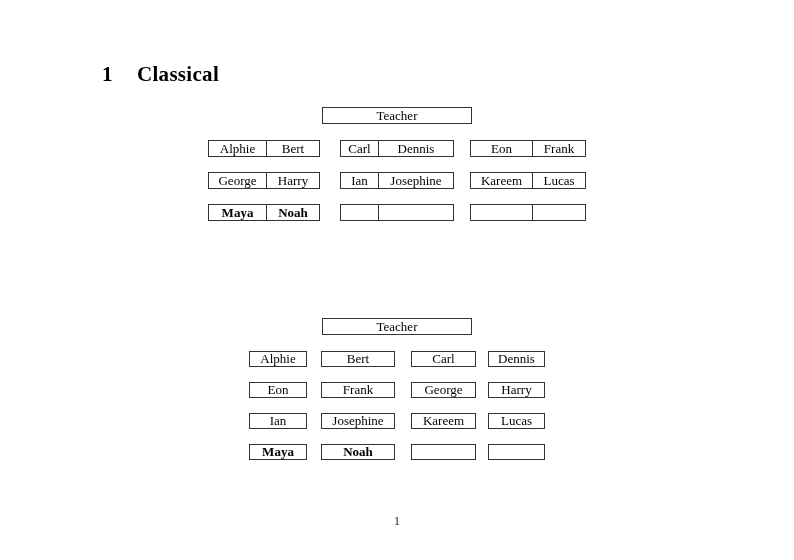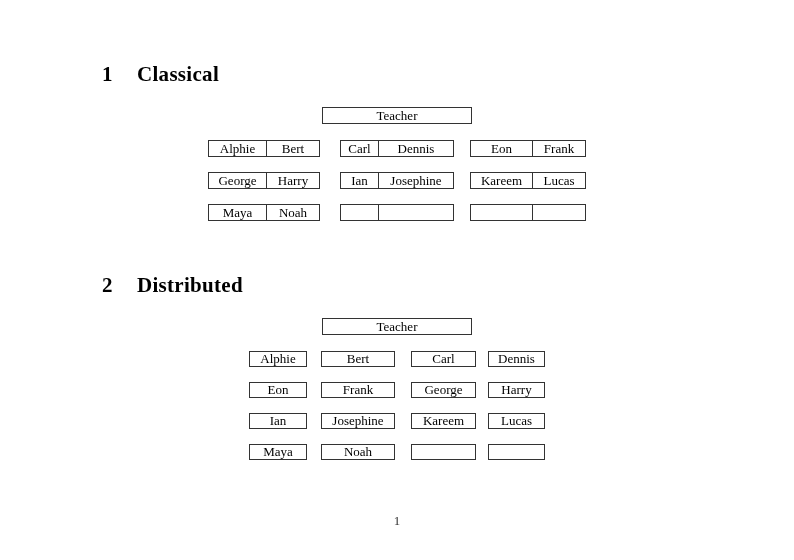--- a/index.html
+++ b/index.html
@@ -50,7 +50,7 @@
 
   .rows { display: flex; flex-direction: column; margin-top: 16px; align-items: flex-end; }
   .desk-row { display: flex; margin-bottom: 15px; align-items: flex-start; }
-  .rows .desk-row:last-child { margin-bottom: 0; }
+  .rows .desk-row:last-child { margin-bottom: 0; font-weight: bold; }
 
   
   .desk { display: flex; border: 1px solid #333; height: 15px; }

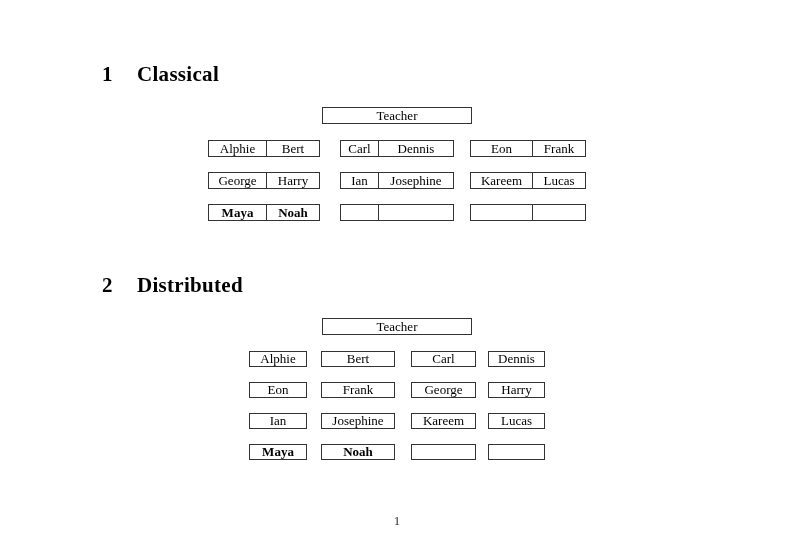--- a/index.html
+++ b/index.html
@@ -153,9 +153,6 @@
       </div>
   </div>
 
-  <div class="heading" id="heading-2">
-    <span class="num">2</span><span>Distributed</span>
-  </div>
 
   <div class="diagram" id="diagram-distributed">
     <div class="teacher-box">

